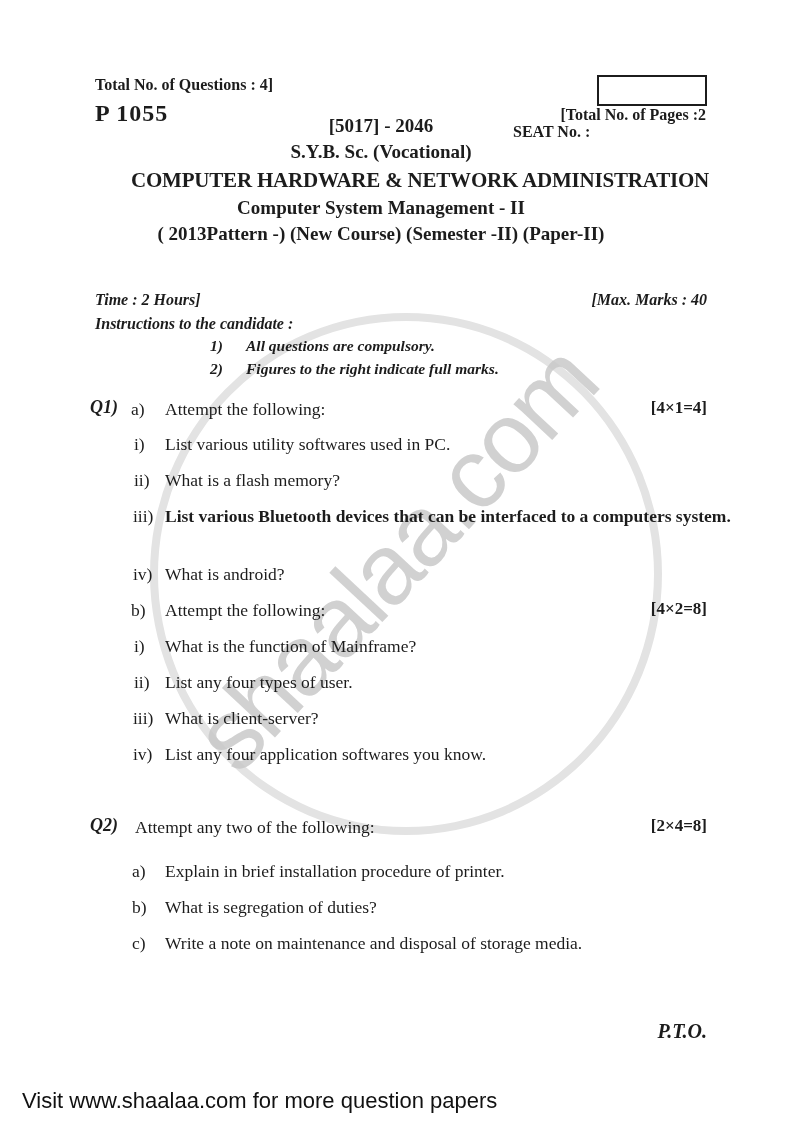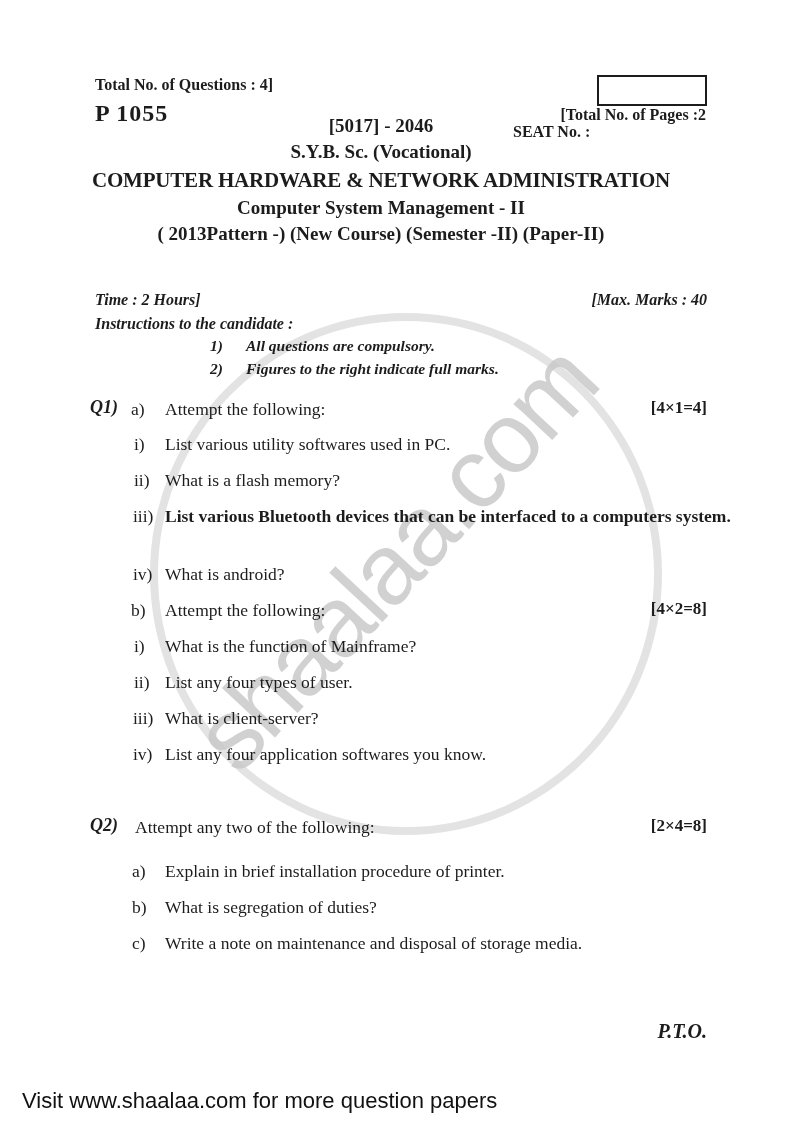--- a/index.html
+++ b/index.html
@@ -45,7 +45,7 @@
   }
   .pnum{font-size:24px;font-weight:bold;letter-spacing:1px;}
   .code{font-size:19px;font-weight:bold;}
-  .title-main{font-size:21px;font-weight:bold;letter-spacing:-0.2px;}
+  .title-main{font-size:21px;font-weight:bold;letter-spacing:-0.2px;padding-left:39px;}
   .meta-line{font-size:16px;font-weight:bold;font-style:italic;}
   .instr{font-size:15.5px;font-weight:bold;font-style:italic;}
   .qnum{font-size:18px;font-weight:bold;font-style:italic;}

